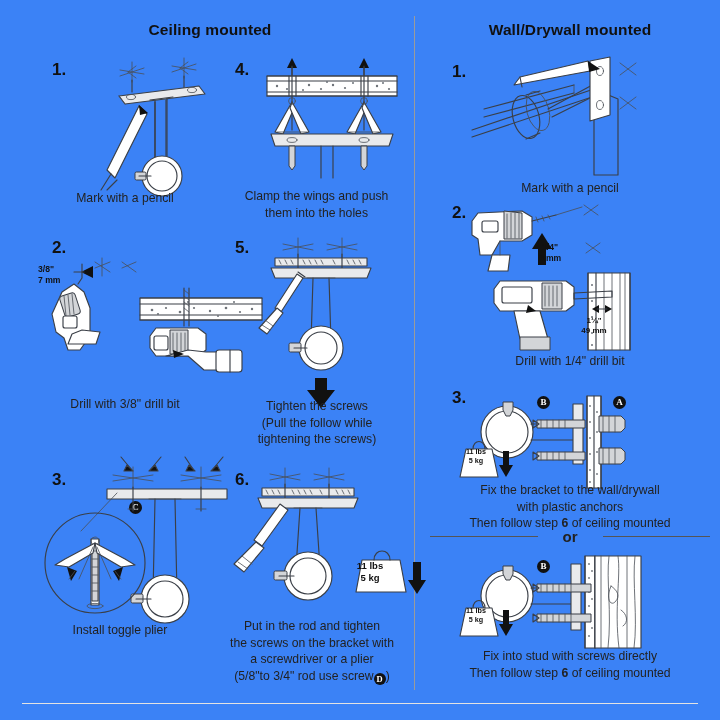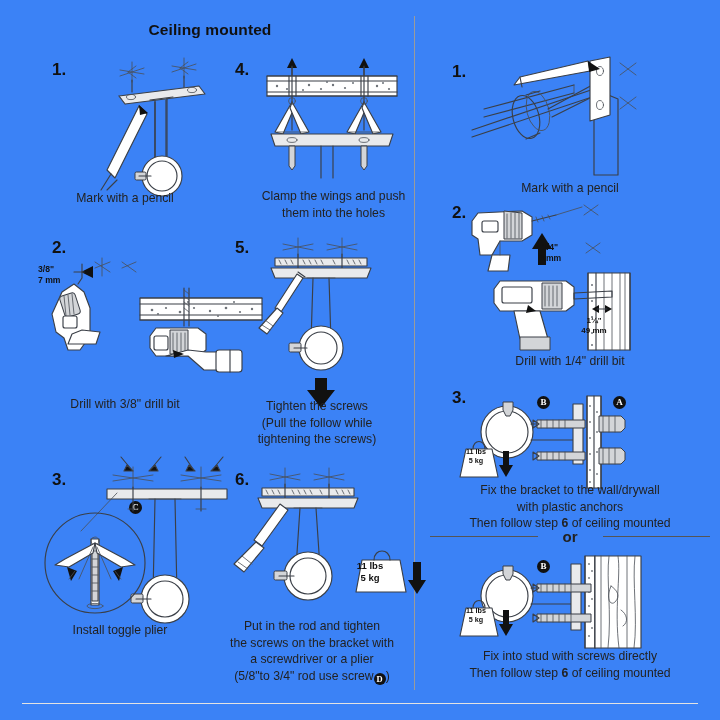--- a/index.html
+++ b/index.html
@@ -115,6 +115,7 @@
   <div class="divider-bottom"></div>
 
   <div class="col-title" id="title-ceiling">Ceiling mounted</div>
+  <div class="col-title" id="title-wall">Wall/Drywall mounted</div>
 
   <div class="step" style="left:0;top:0">
     <div class="step-num" style="left:52px;top:60px">1.</div>

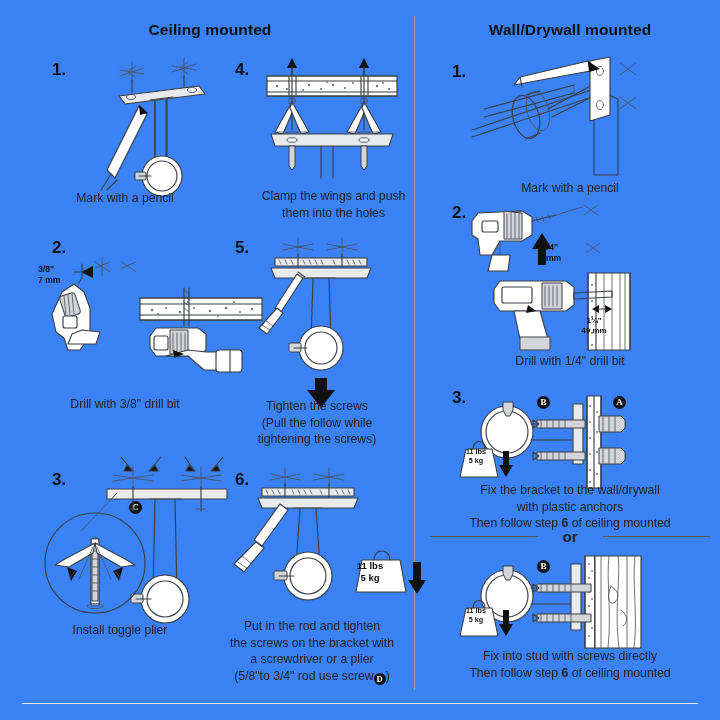--- a/index.html
+++ b/index.html
@@ -299,7 +299,7 @@
 
       <path class="ln" d="M56 88 L56 120 M68 88 L68 120"></path>
     </svg>
-    <div class="caption" style="left:241px;top:188px;width:185px">
+    <div class="caption" style="left:224px;top:188px;width:185px">
       <span>Clamp the wings and push</span><br>
       <span>them into the holes</span>
     </div>

